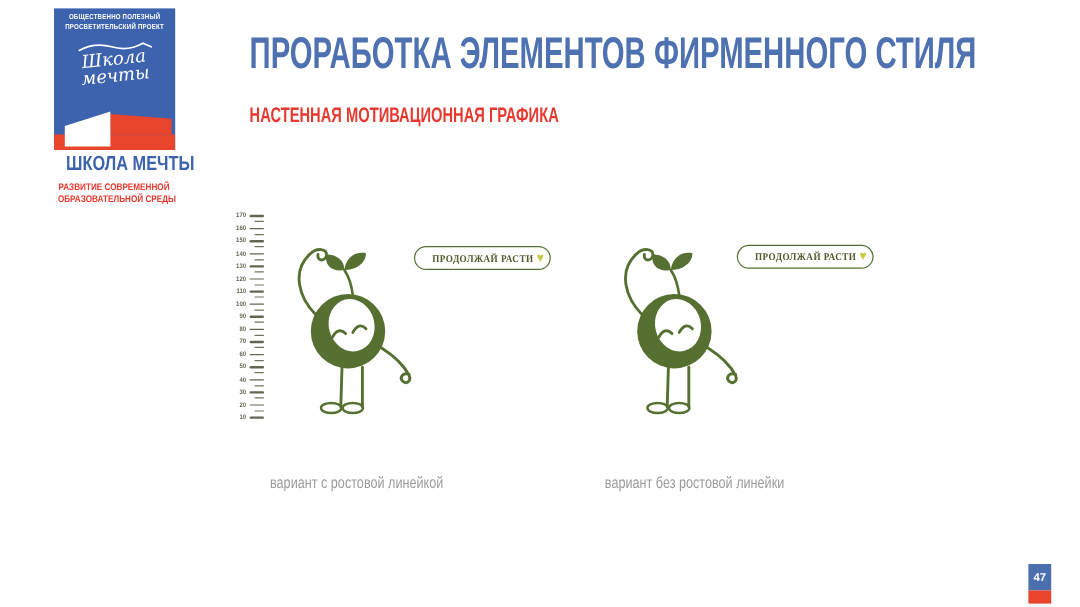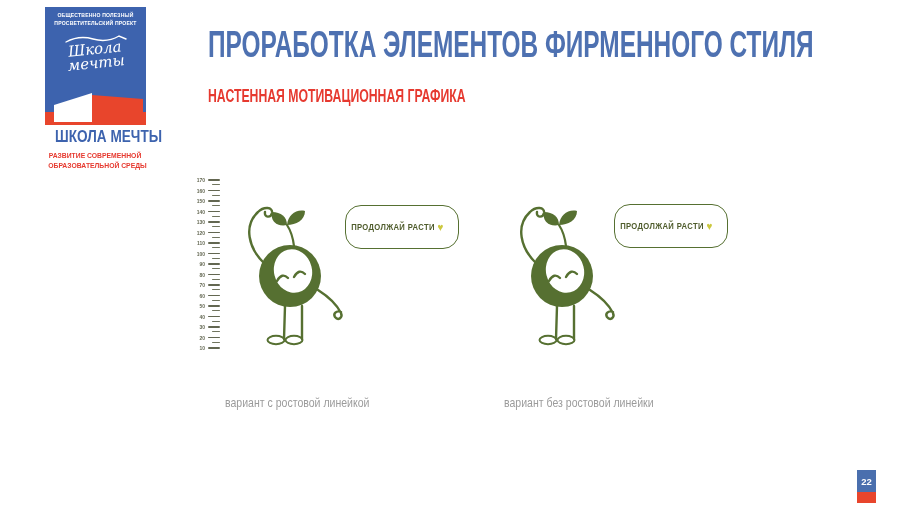--- a/index.html
+++ b/index.html
@@ -41,8 +41,8 @@
   .char1{left:230px;top:198px;}
   .char2{left:502px;top:198px;}
   
-  .bubble{position:absolute;width:114px;height:44px;background:#fff;border:1.8px solid #567031;
-    border-radius:16px;display:flex;align-items:center;justify-content:flex-start;box-sizing:border-box;}
+  .bubble{position:absolute;width:114px;height:20px;background:#fff;border:1.8px solid #567031;
+    border-radius:16px;display:flex;align-items:center;justify-content:flex-end;box-sizing:border-box;font-family:Liberation Serif, serif;}
   .bubble1{left:345px;top:205px;}
   .bubble2{left:614px;top:204px;}
   .bubble-inner{display:flex;align-items:center;gap:3px;transform:scaleX(.9);}

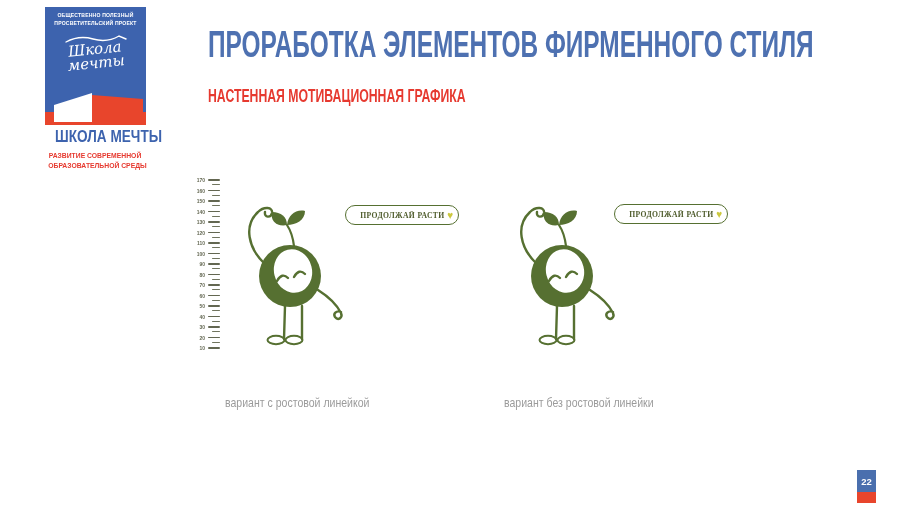--- a/index.html
+++ b/index.html
@@ -186,7 +186,7 @@
   <div class="caption caption2">вариант без ростовой линейки</div>
 
   <div class="page-badge">
-    <div class="page-badge-blue">22</div>
+    <div class="page-badge-blue">47</div>
     <div class="page-badge-red"></div>
   </div>
 

